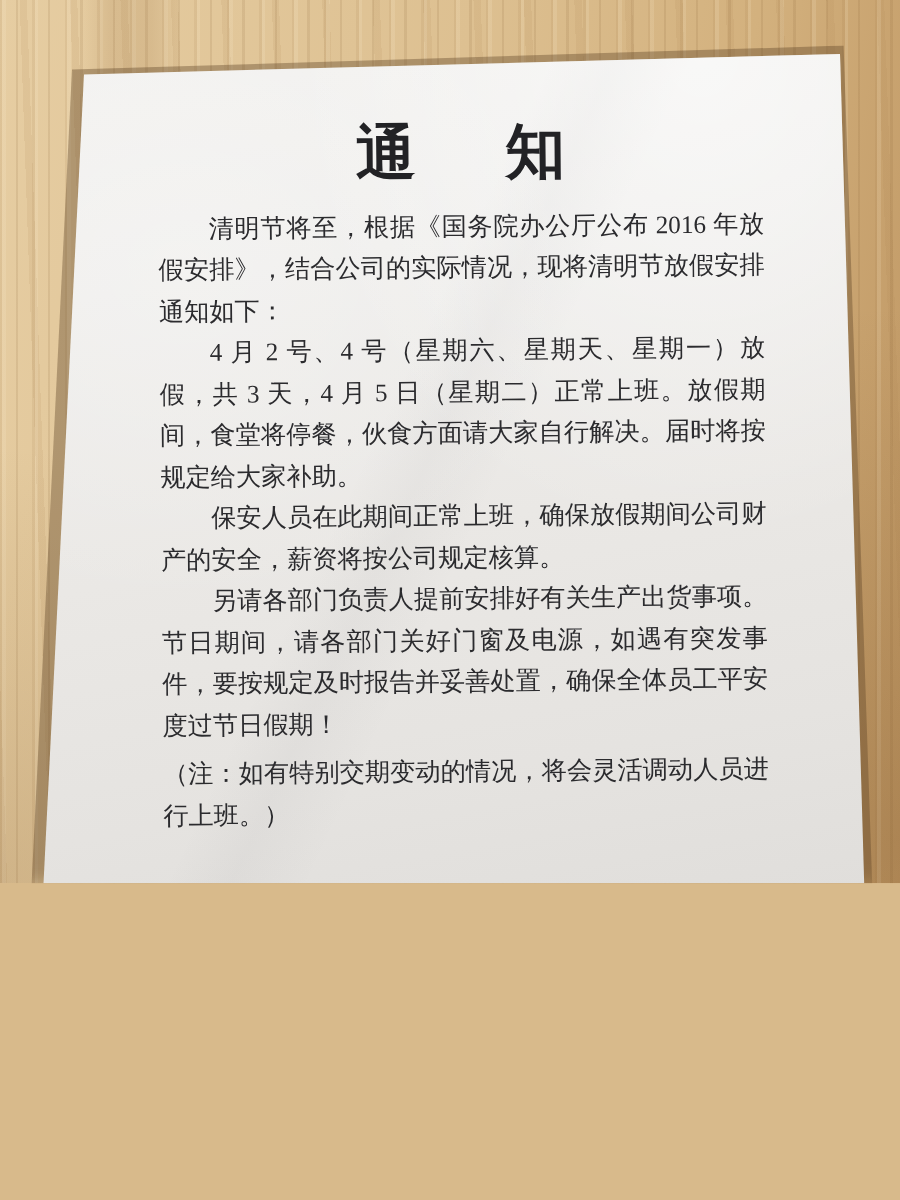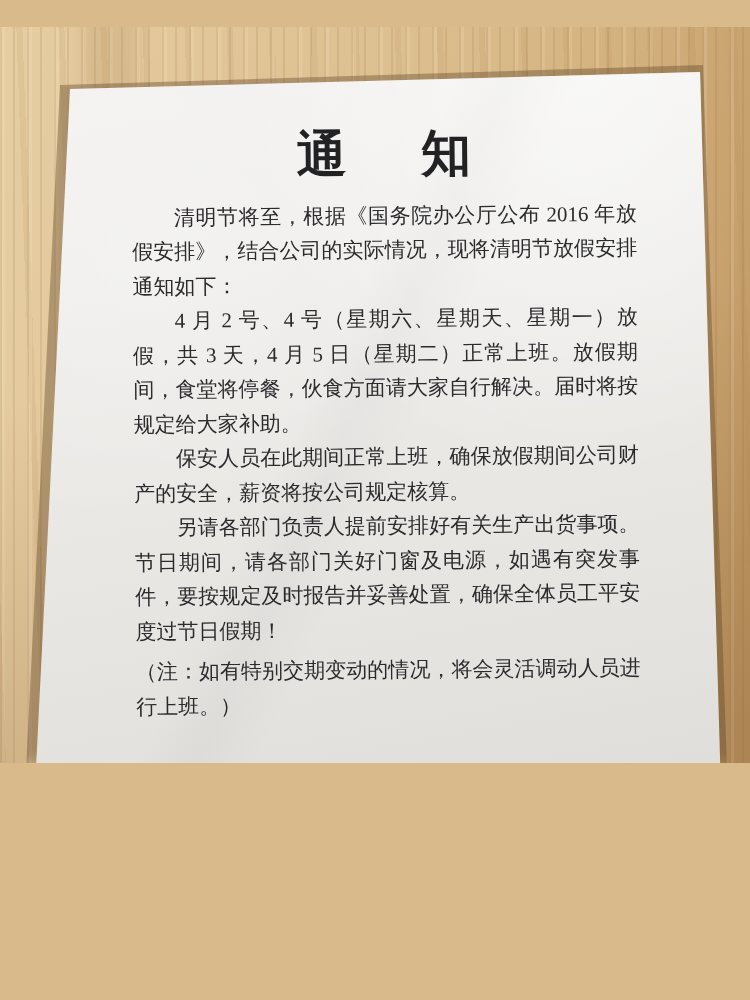--- a/index.html
+++ b/index.html
@@ -8,7 +8,7 @@
     font-family:"Liberation Serif","DejaVu Serif",serif;
     background:#d8ba8b;
   }
-  .scene{position:relative;width:750px;height:736px;overflow:hidden;margin-top:27px;}
+  .scene{position:relative;width:750px;height:736px;overflow:hidden;}
 
   
   .wood{

